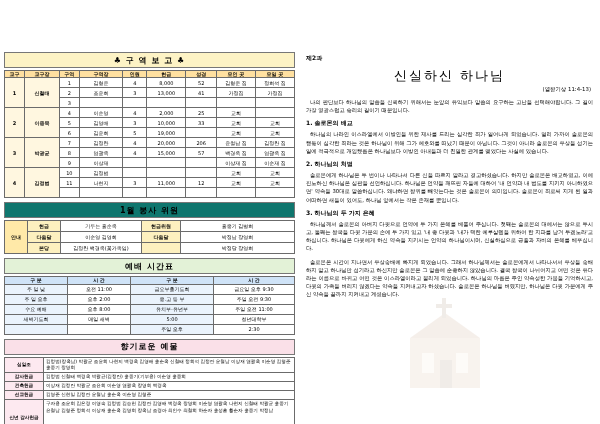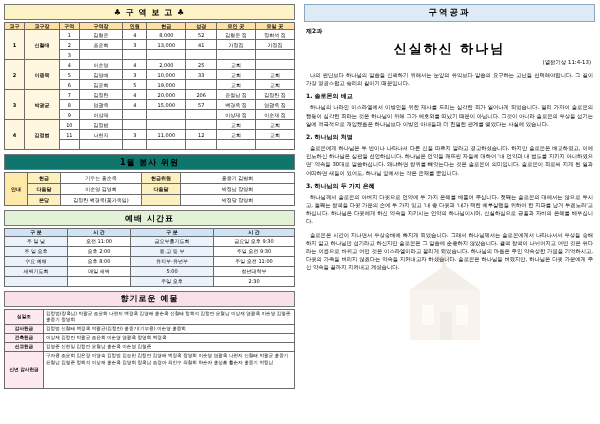--- a/index.html
+++ b/index.html
@@ -11,7 +11,7 @@
     color:#000;
     overflow:hidden;
   }
-  .page{position:relative;width:600px;height:316px;display:flex;}
+  .page{position:relative;width:600px;height:316px;display:flex;margin-top:48px;}
   .left{width:298px;padding:4px 3px 0 4px;box-sizing:border-box;}
   .right{width:302px;padding:4px 5px 0 5px;box-sizing:border-box;border-left:1px solid #ffffff;}
 

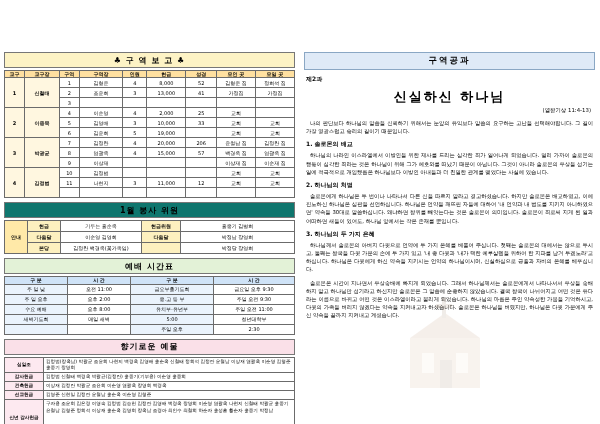--- a/index.html
+++ b/index.html
@@ -315,7 +315,6 @@
   </div>
 
   <div class="right">
-    <div class="rtitle">구역공과</div>
     <div class="chap">제2과</div>
     <div class="sermon-title">신실하신 하나님</div>
     <div class="ref">(열왕기상 11:4-13)</div>

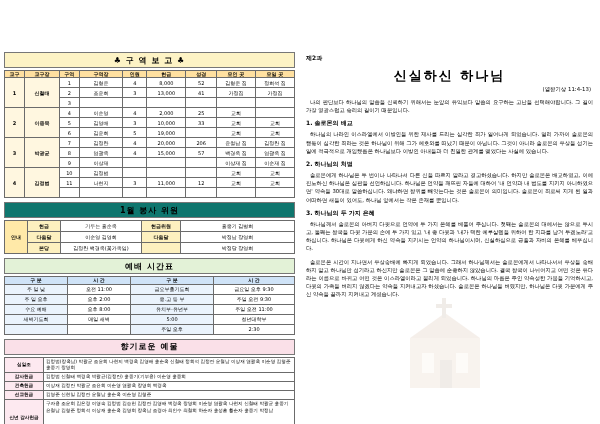--- a/index.html
+++ b/index.html
@@ -55,7 +55,7 @@
   }
   .chap{font-size:6px;font-weight:bold;margin:2px 0 4px 2px;}
   .sermon-title{
-    text-align:center;font-weight:bold;font-size:13px;letter-spacing:2px;
+    text-align:center;font-weight:normal;font-size:13px;letter-spacing:2px;
     margin:2px 0 1px 0;
   }
   .ref{text-align:right;font-size:5.4px;margin:0 4px 5px 0;}

